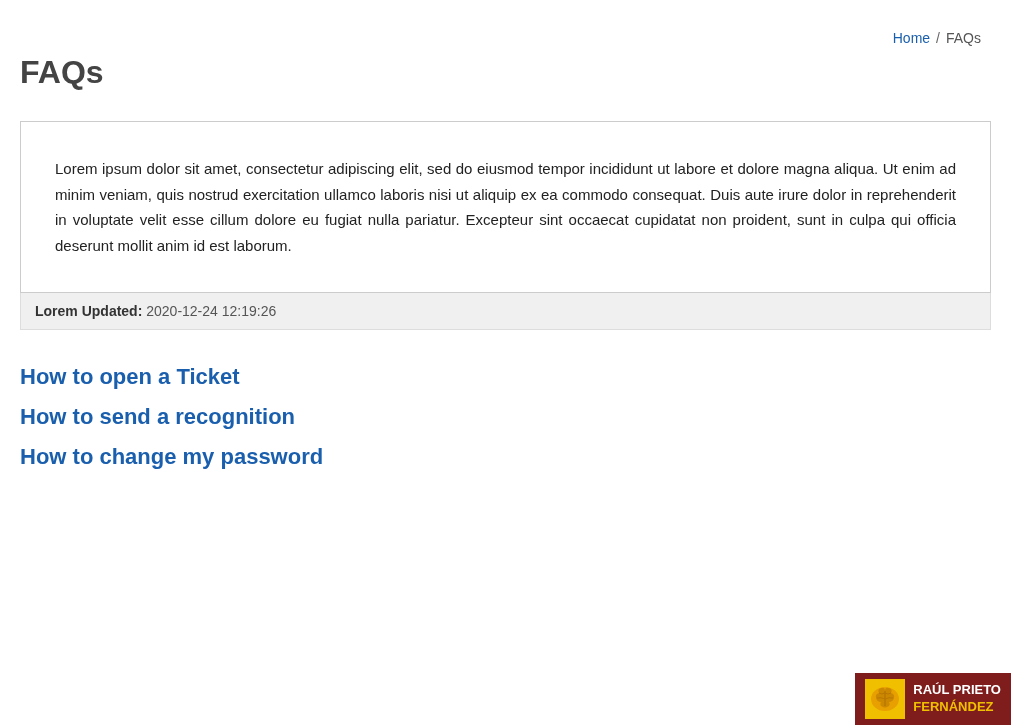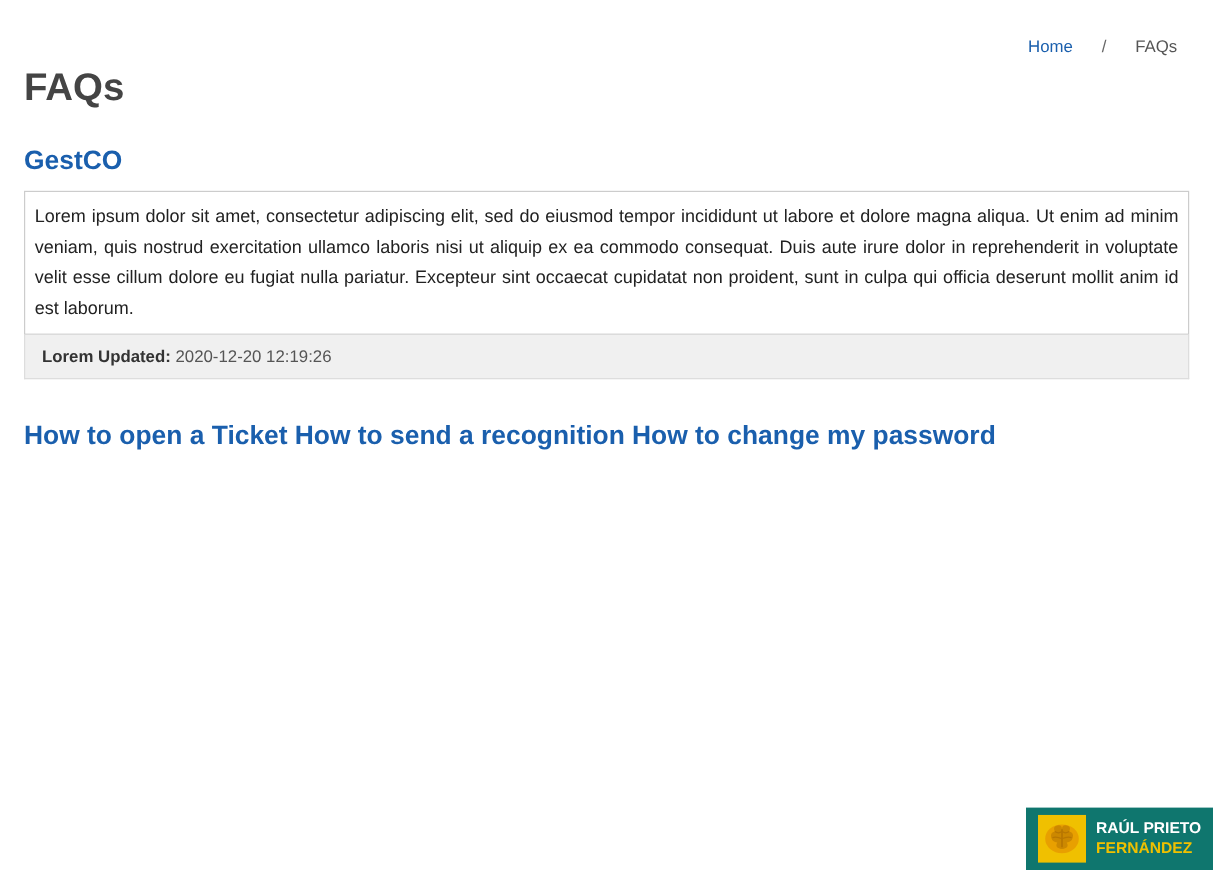--- a/index.html
+++ b/index.html
@@ -25,7 +25,7 @@
     .breadcrumb-area {
       display: flex;
       justify-content: flex-end;
-      gap: 24px;
+      gap: 6px;
       padding: 10px 10px 0 0;
       font-size: 14px;
     }

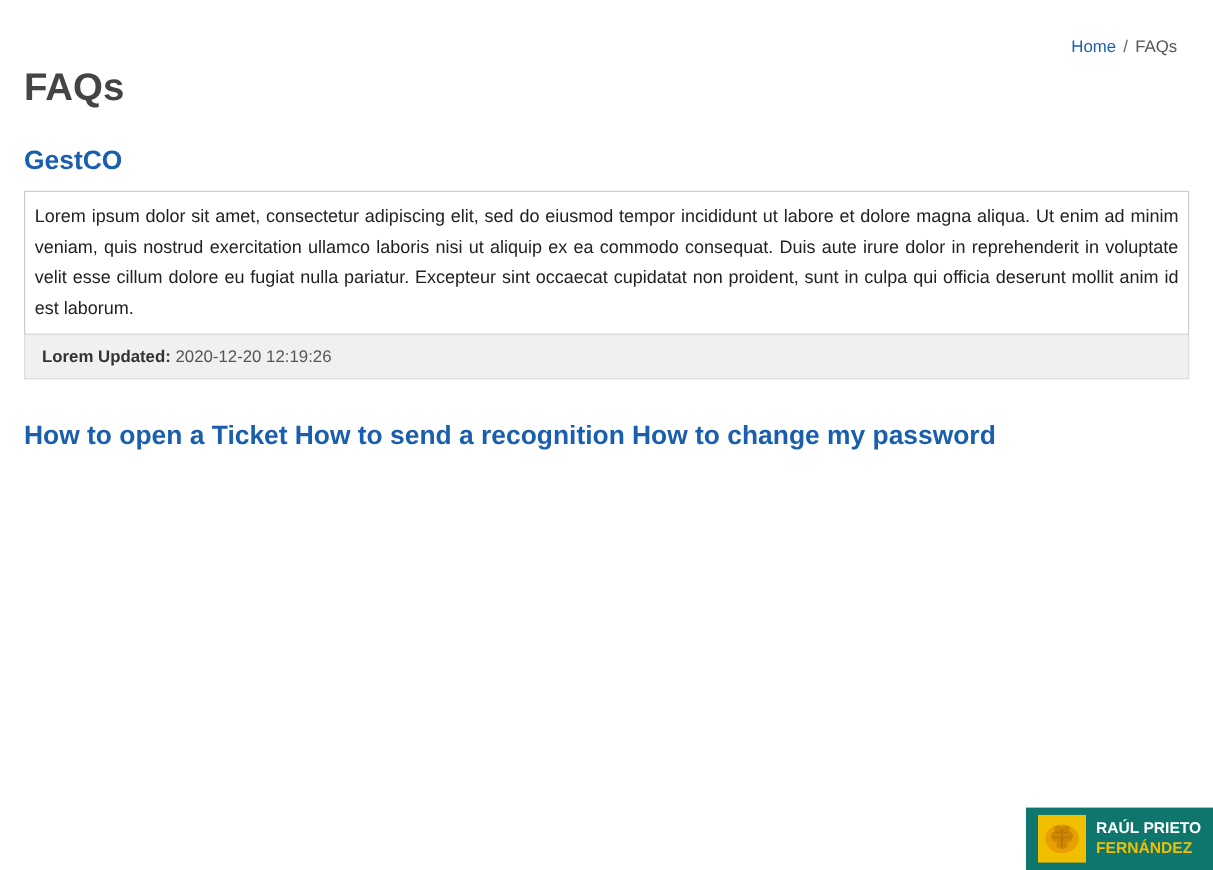--- a/index.html
+++ b/index.html
@@ -140,7 +140,6 @@
 
   <h1 class="page-title">FAQs</h1>
 
-  <h2 class="section-title">GestCO</h2>
 
   <div class="content-box">Lorem ipsum dolor sit amet, consectetur adipiscing elit, sed do eiusmod tempor incididunt ut labore et dolore magna aliqua. Ut enim ad minim veniam, quis nostrud exercitation ullamco laboris nisi ut aliquip ex ea commodo consequat. Duis aute irure dolor in reprehenderit in voluptate velit esse cillum dolore eu fugiat nulla pariatur. Excepteur sint occaecat cupidatat non proident, sunt in culpa qui officia deserunt mollit anim id est laborum.</div>
 

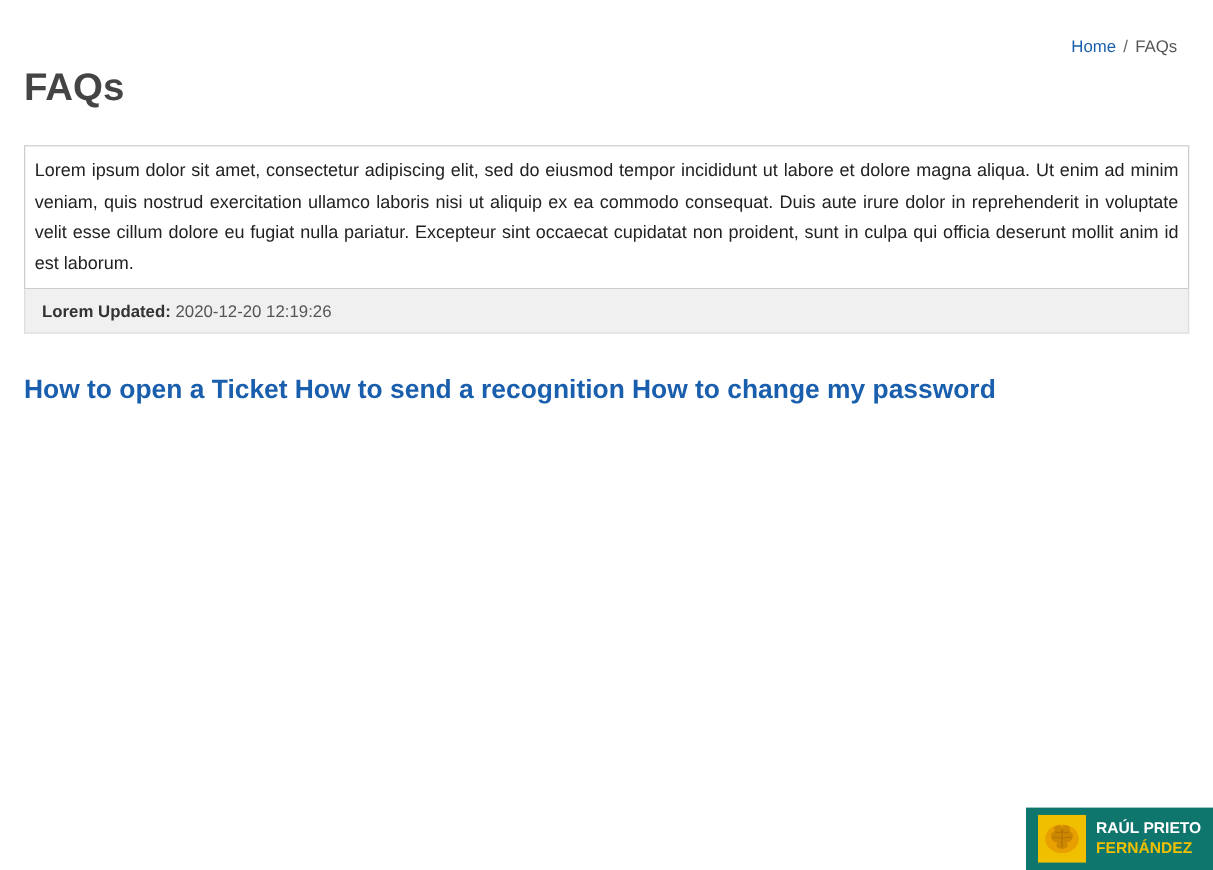--- a/index.html
+++ b/index.html
@@ -60,7 +60,7 @@
 
     .content-box {
       border: 1px solid #ccc;
-      padding: 8px;
+      padding: 34px;
       text-align: justify;
       line-height: 1.7;
       color: #222;

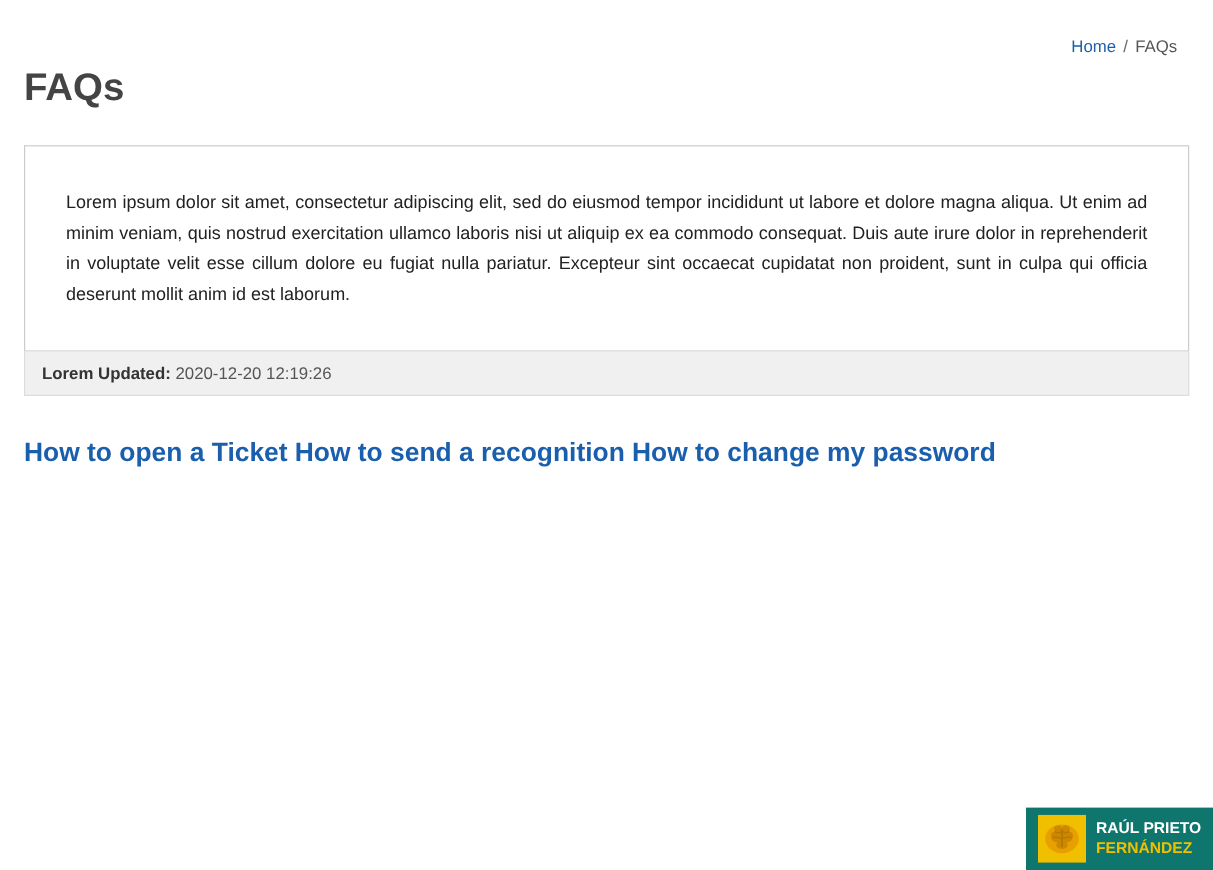--- a/index.html
+++ b/index.html
@@ -145,7 +145,7 @@
 
   <div class="last-updated-bar">
     <span class="label">Lorem Updated:</span>
-    <span>2020-12-20 12:19:26</span>
+    <span>2020-12-24 12:19:26</span>
   </div>
 
   <div class="faq-links">

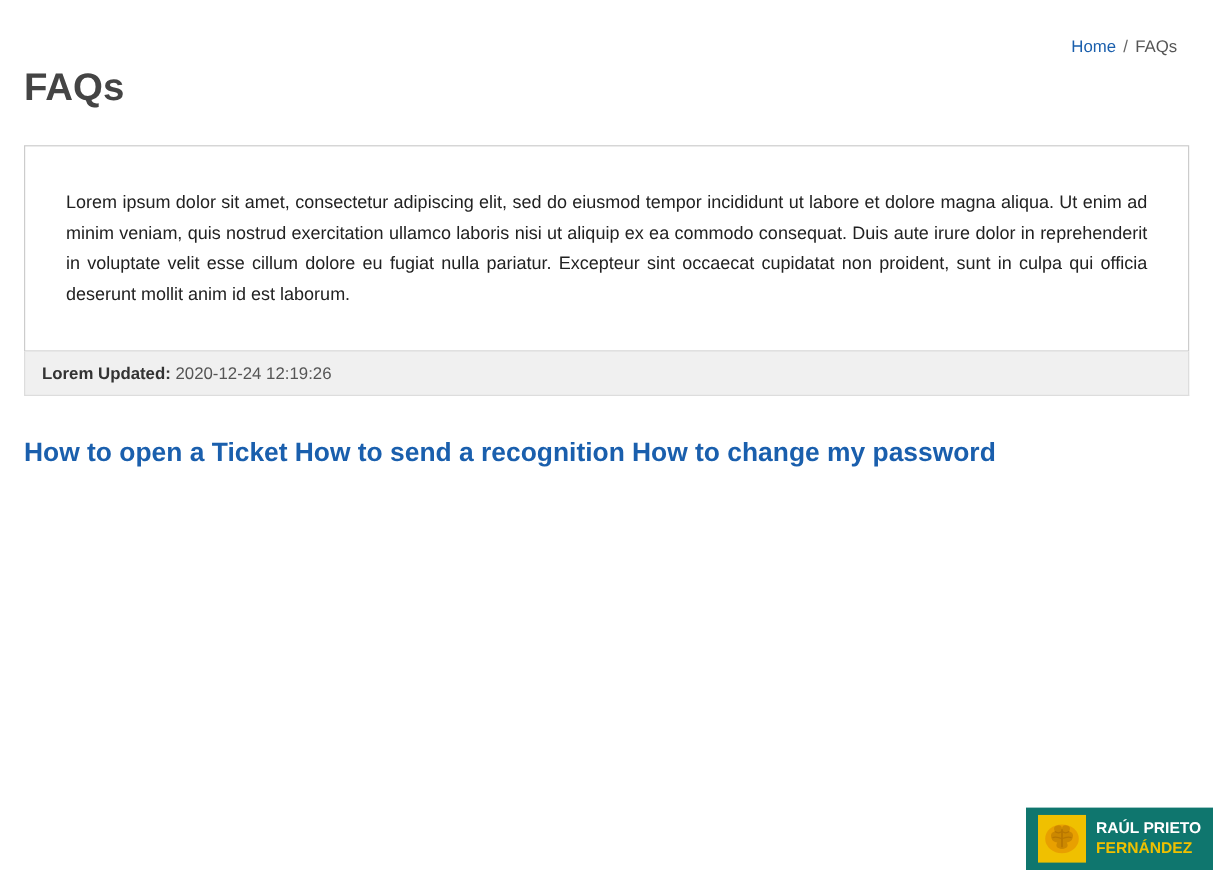--- a/index.html
+++ b/index.html
@@ -85,6 +85,7 @@
     .faq-links {
       margin-top: 30px;
       display: flex;
+      flex-direction: column;
       gap: 6px;
     }
 

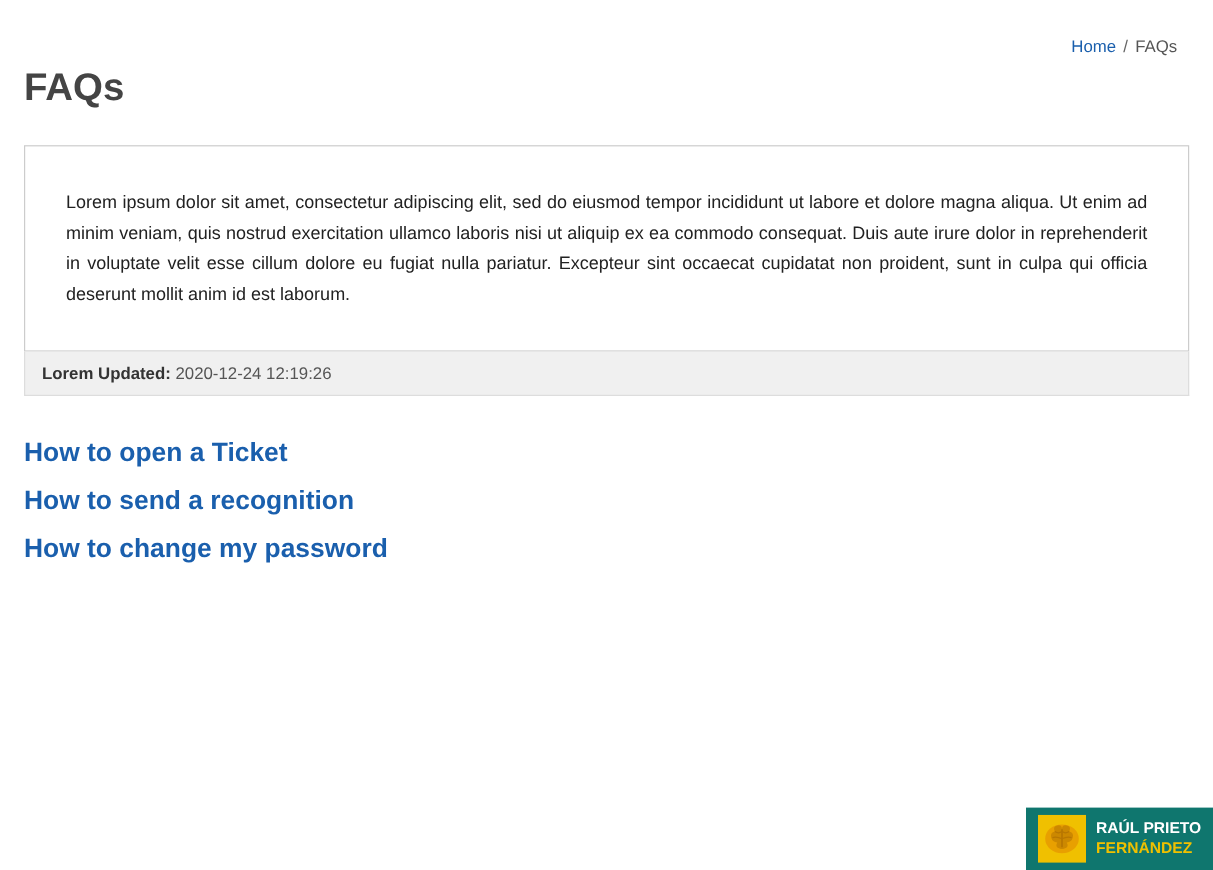--- a/index.html
+++ b/index.html
@@ -104,7 +104,7 @@
       right: 0;
       display: flex;
       align-items: center;
-      background: #0f766e;
+      background: #7f1d1d;
       color: #fff;
       padding: 6px 10px;
       font-size: 12px;

